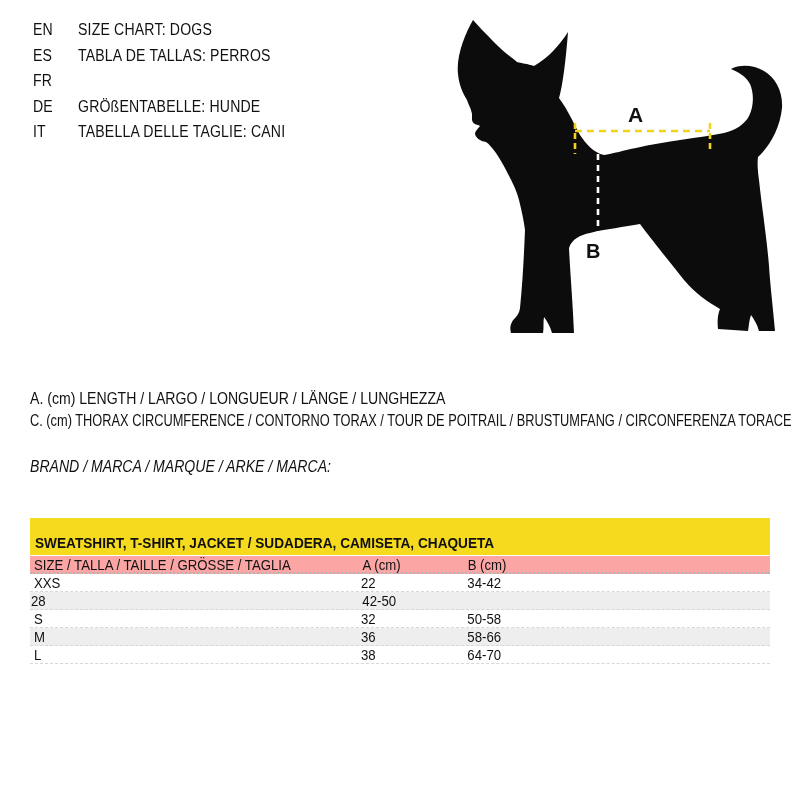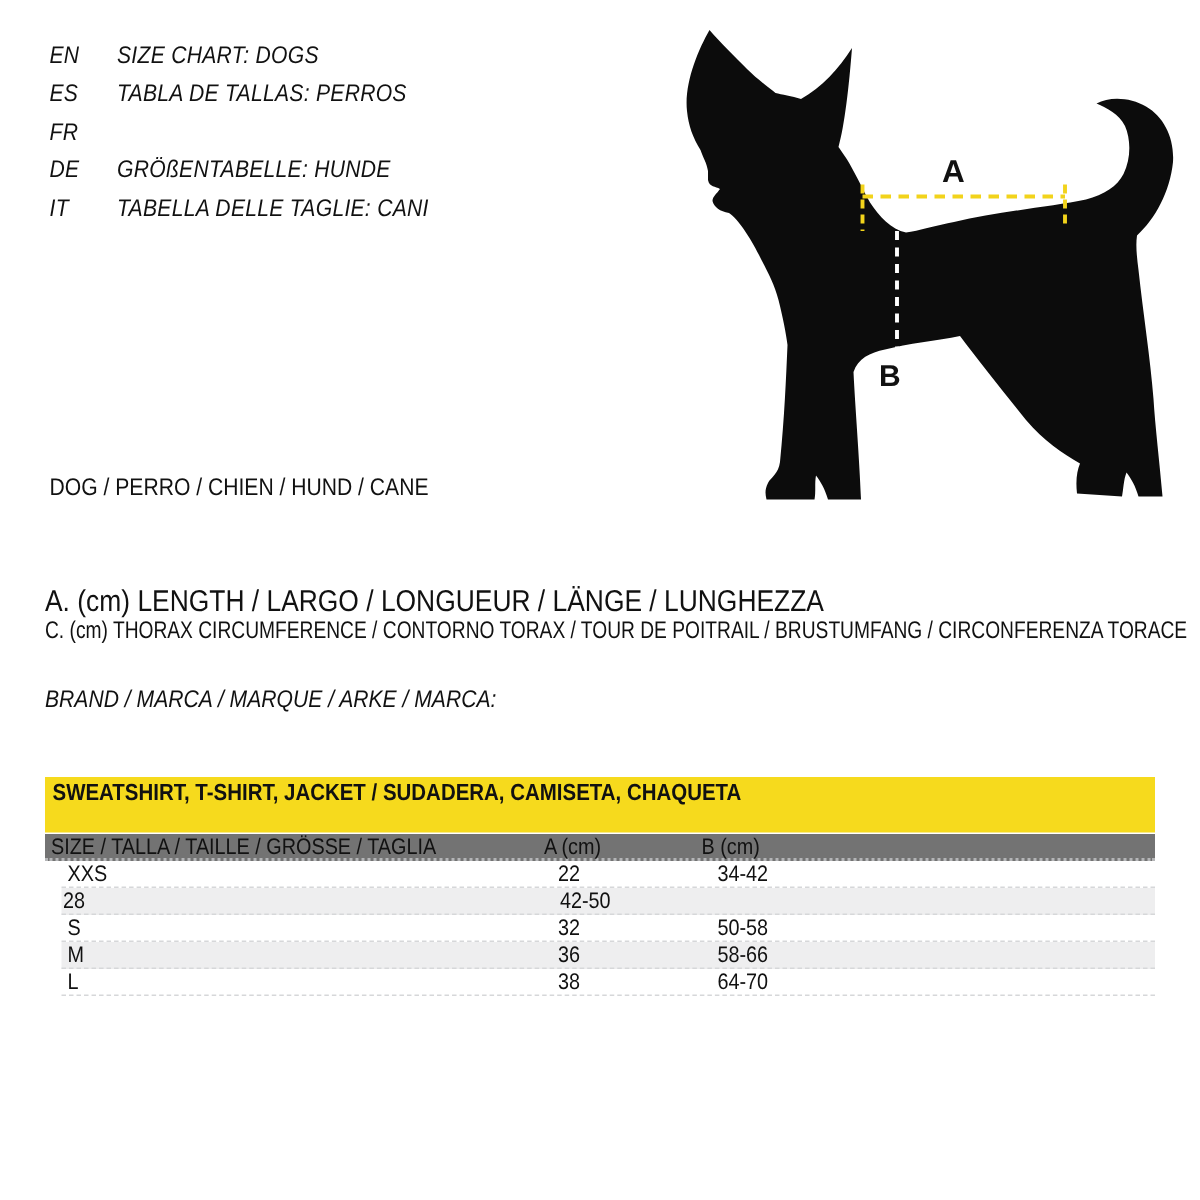--- a/index.html
+++ b/index.html
@@ -14,7 +14,7 @@
 
   
   .lang-list { position:absolute; left:33px; top:21px; }
-  .lang-row  { display:flex; height:25.5px; align-items:flex-end; font-size:16px; letter-spacing:.2px;font-style:italic; }
+  .lang-row  { display:flex; height:25.5px; align-items:flex-start; font-size:16px; letter-spacing:.2px; }
   .lang-code { width:45px; }
   .lang-code .cond, .lang-title .cond { font-weight:500; }
 

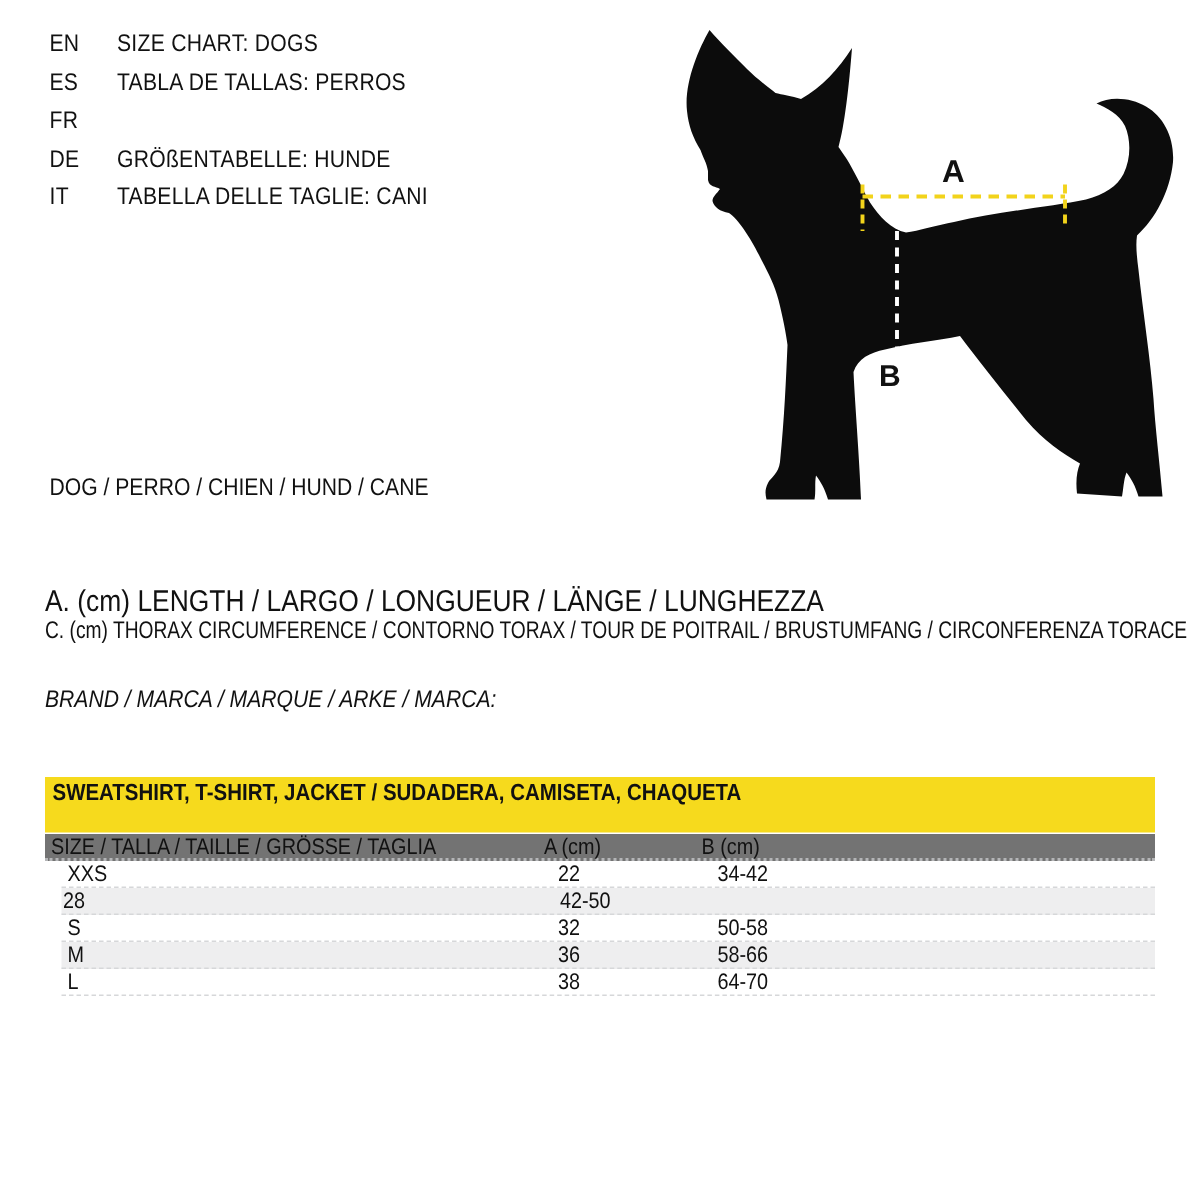--- a/index.html
+++ b/index.html
@@ -132,7 +132,6 @@
     <div class="measure-label b">B</div>
   </div>
 
-  <div class="species"><span class="cond">DOG / PERRO / CHIEN / HUND / CANE</span></div>
 
   <div class="legend-a"><span class="cond">A. (cm) LENGTH / LARGO / LONGUEUR / LÄNGE / LUNGHEZZA</span></div>
   <div class="legend-c"><span class="cond-x">C. (cm) THORAX CIRCUMFERENCE / CONTORNO TORAX / TOUR DE POITRAIL / BRUSTUMFANG / CIRCONFERENZA TORACE</span></div>

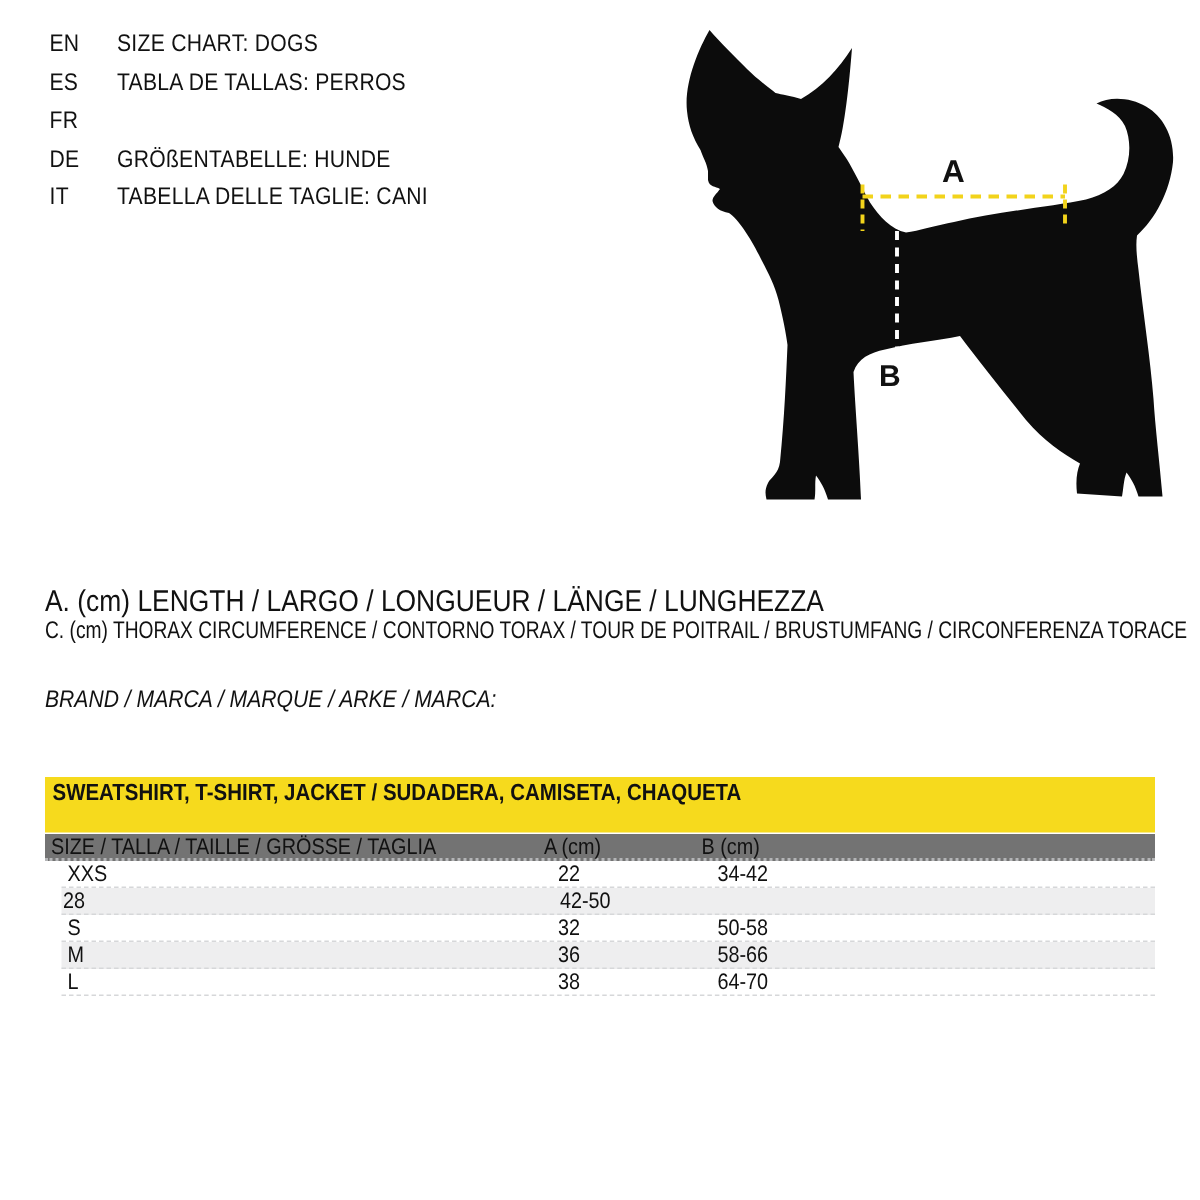--- a/index.html
+++ b/index.html
@@ -27,7 +27,7 @@
 
   
   .species  { position:absolute; left:33px; top:317px; font-size:16px; }
-  .legend-a { position:absolute; left:30px; top:390px; font-size:20px; }
+  .legend-a { position:absolute; left:30px; top:390px; font-size:16px; }
   .legend-c { position:absolute; left:30px; top:412px; font-size:16px; }
   .brand    { position:absolute; left:30px; top:458px; font-size:16px;font-style:italic; }
 

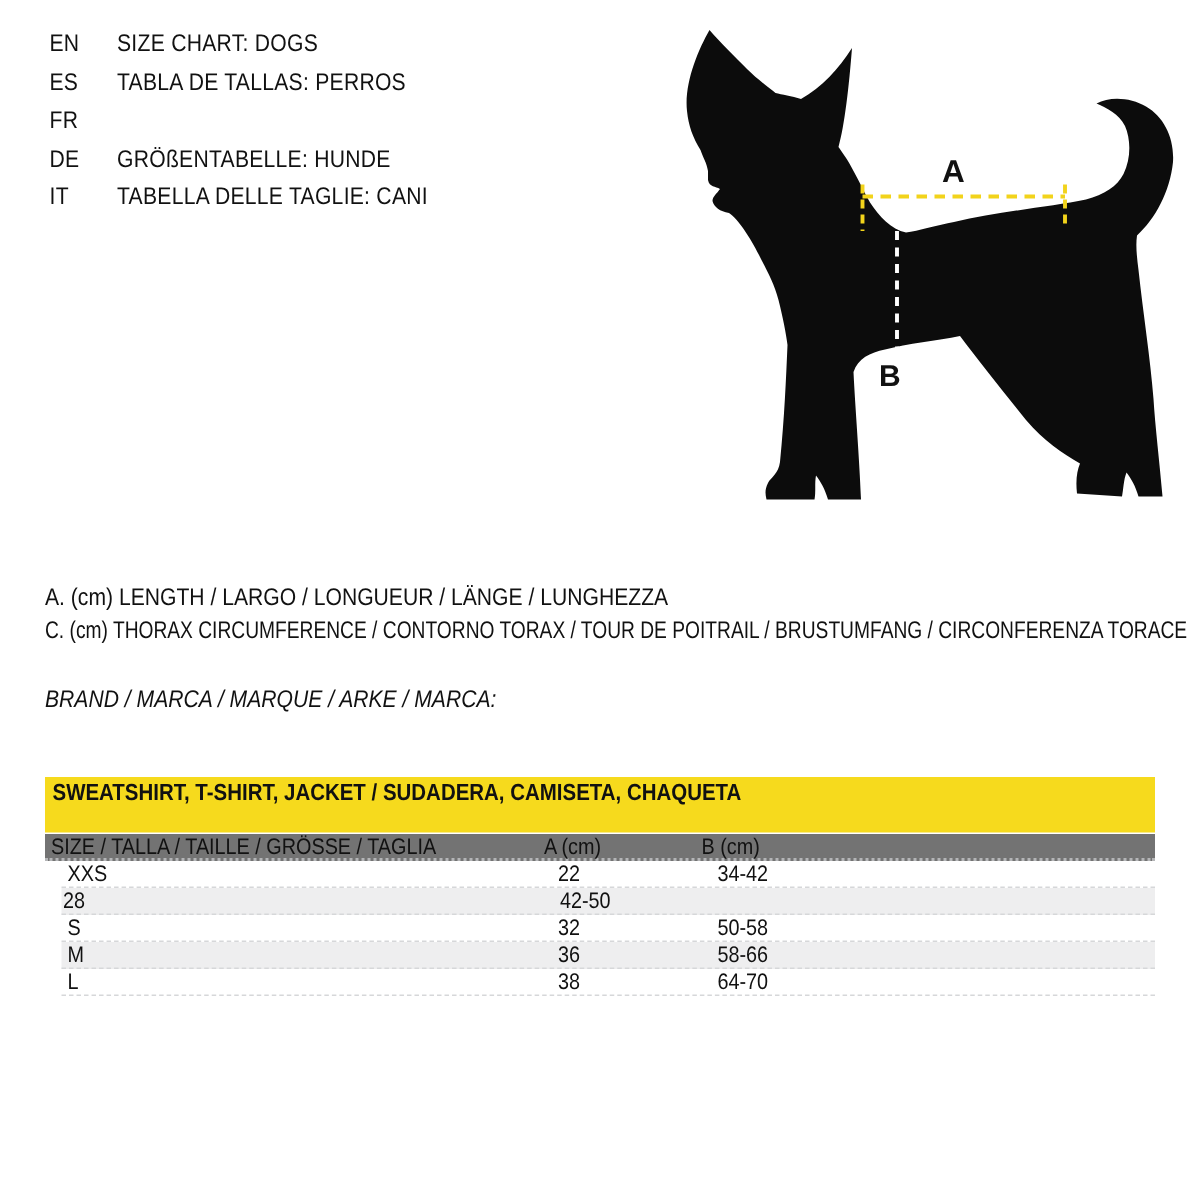--- a/index.html
+++ b/index.html
@@ -33,7 +33,7 @@
 
   
   .size-table { position:absolute; left:30px; top:518px; width:740px; }
-  .t-title { background:#F6DA1D; height:37px; padding:2px 0 0 5px; }
+  .t-title { background:#F6DA1D; height:37px; padding:16px 0 0 5px; }
   .t-title .tl { display:block; height:17px; line-height:17px; font-size:15.5px; font-weight:700; }
   .t-row  { display:grid; grid-template-columns:330px 105px 145px auto; align-items:center; height:18px; font-size:15px; }
   .t-head { background:#737373; margin-top:1px; border-bottom:2px dotted #b4b5b7; }

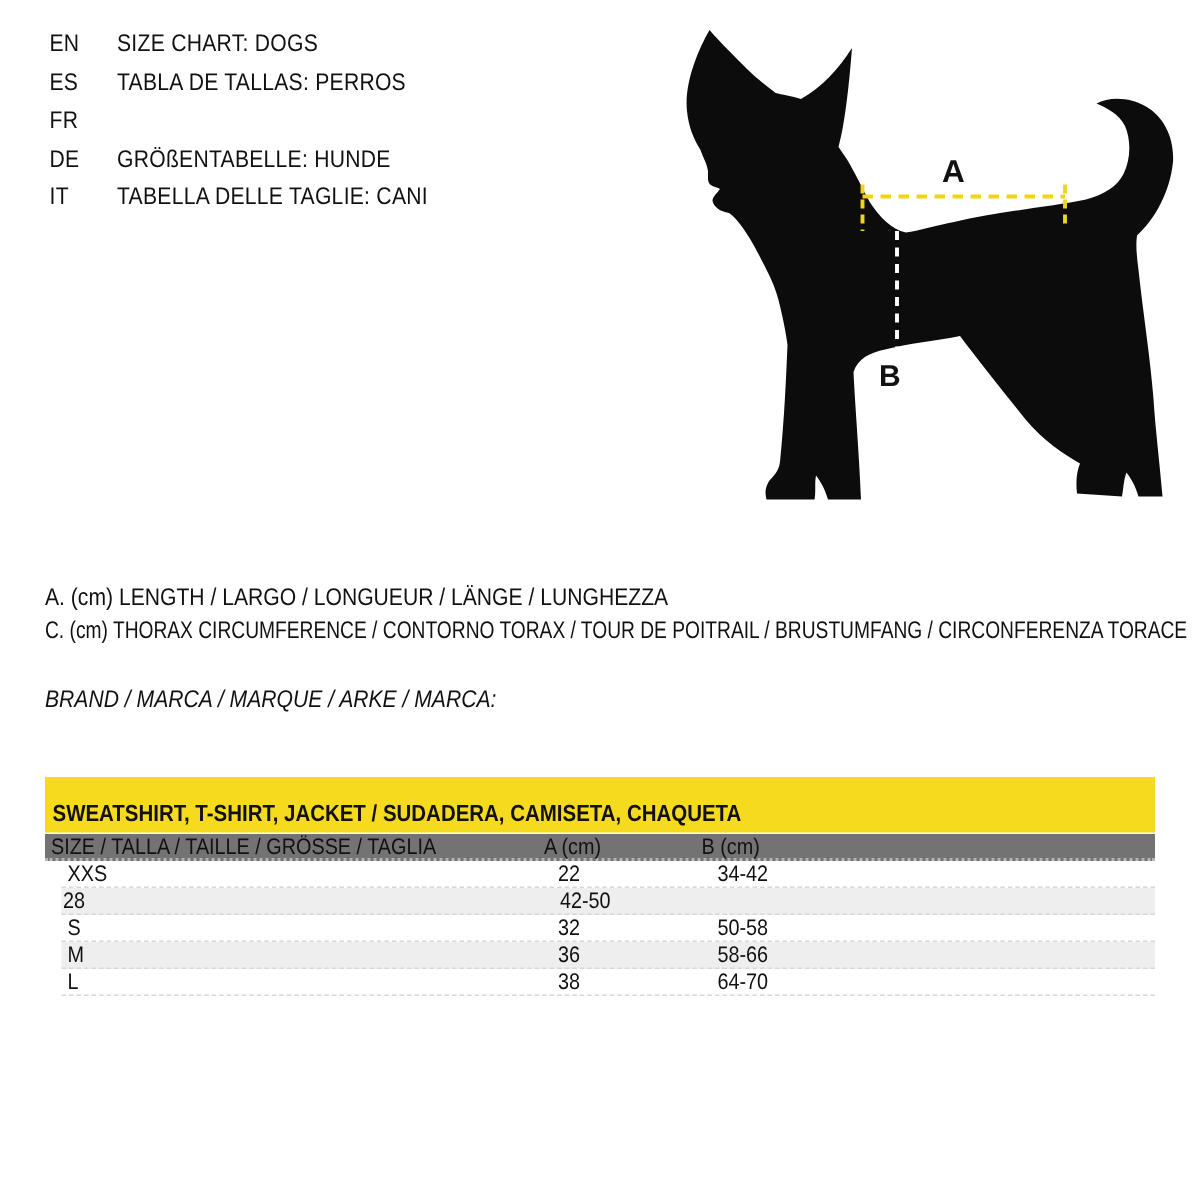--- a/index.html
+++ b/index.html
@@ -36,7 +36,7 @@
   .t-title { background:#F6DA1D; height:37px; padding:16px 0 0 5px; }
   .t-title .tl { display:block; height:17px; line-height:17px; font-size:15.5px; font-weight:700; }
   .t-row  { display:grid; grid-template-columns:330px 105px 145px auto; align-items:center; height:18px; font-size:15px; }
-  .t-head { background:#737373; margin-top:1px; border-bottom:2px dotted #b4b5b7; }
+  .t-head { background:#fca5a5; margin-top:1px; border-bottom:2px dotted #b4b5b7; }
   .t-row .c1 { padding-left:4px; text-align:left; }
   .t-row .c2, .t-row .c3 { text-align:left; }
   .t-body .t-row { border-bottom:1px dashed #d6d7d9;margin-left:11px; }

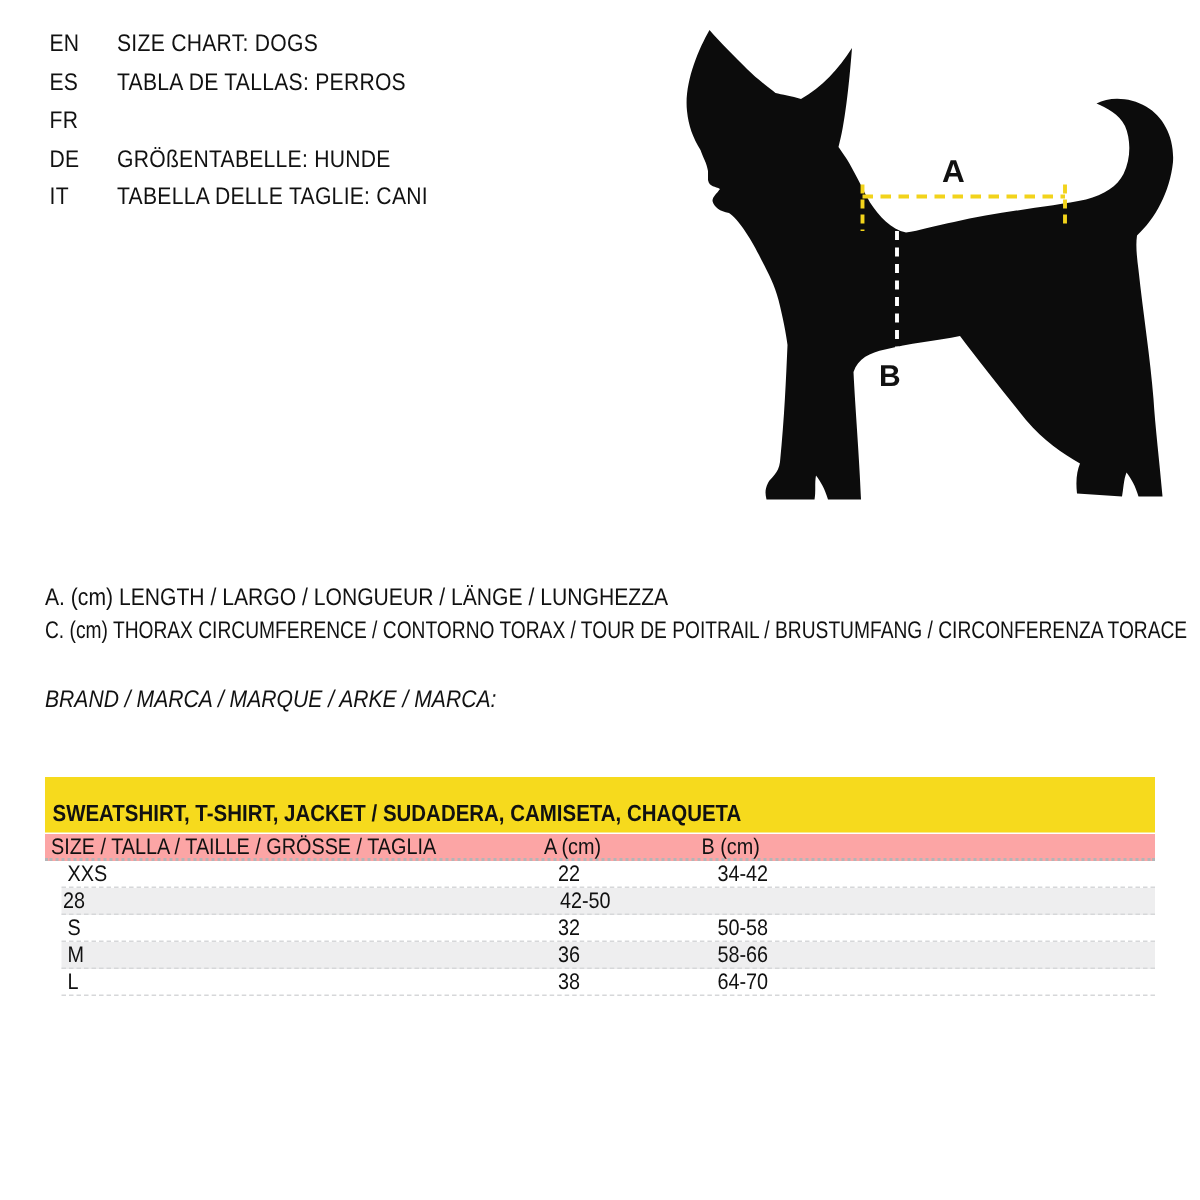--- a/index.html
+++ b/index.html
@@ -39,7 +39,7 @@
   .t-head { background:#fca5a5; margin-top:1px; border-bottom:2px dotted #b4b5b7; }
   .t-row .c1 { padding-left:4px; text-align:left; }
   .t-row .c2, .t-row .c3 { text-align:left; }
-  .t-body .t-row { border-bottom:1px dashed #d6d7d9;margin-left:11px; }
+  .t-body .t-row { border-bottom:1px dashed #d6d7d9; }
   .t-body .t-row:nth-child(even) { background:#EEEEEF; }
 </style>
 </head>

